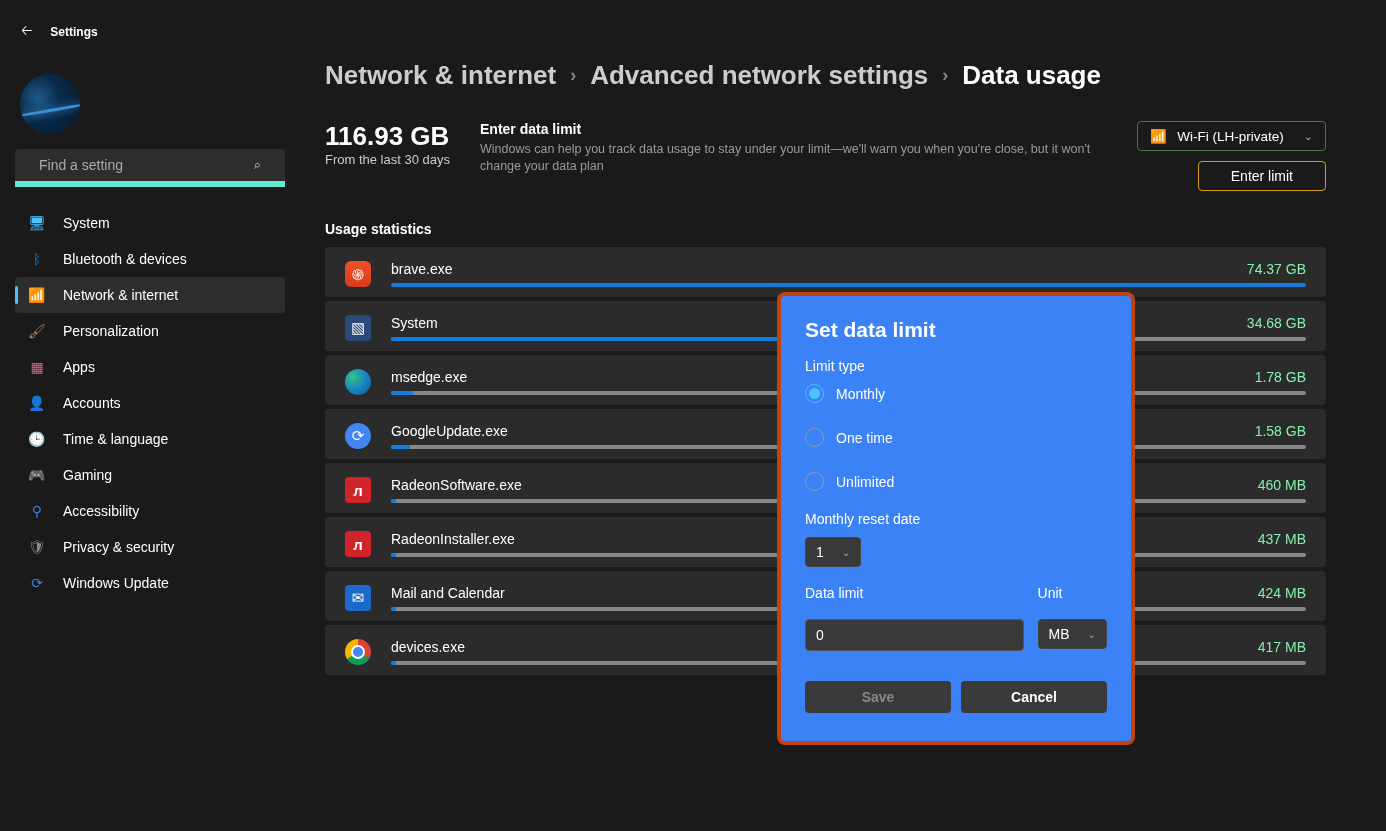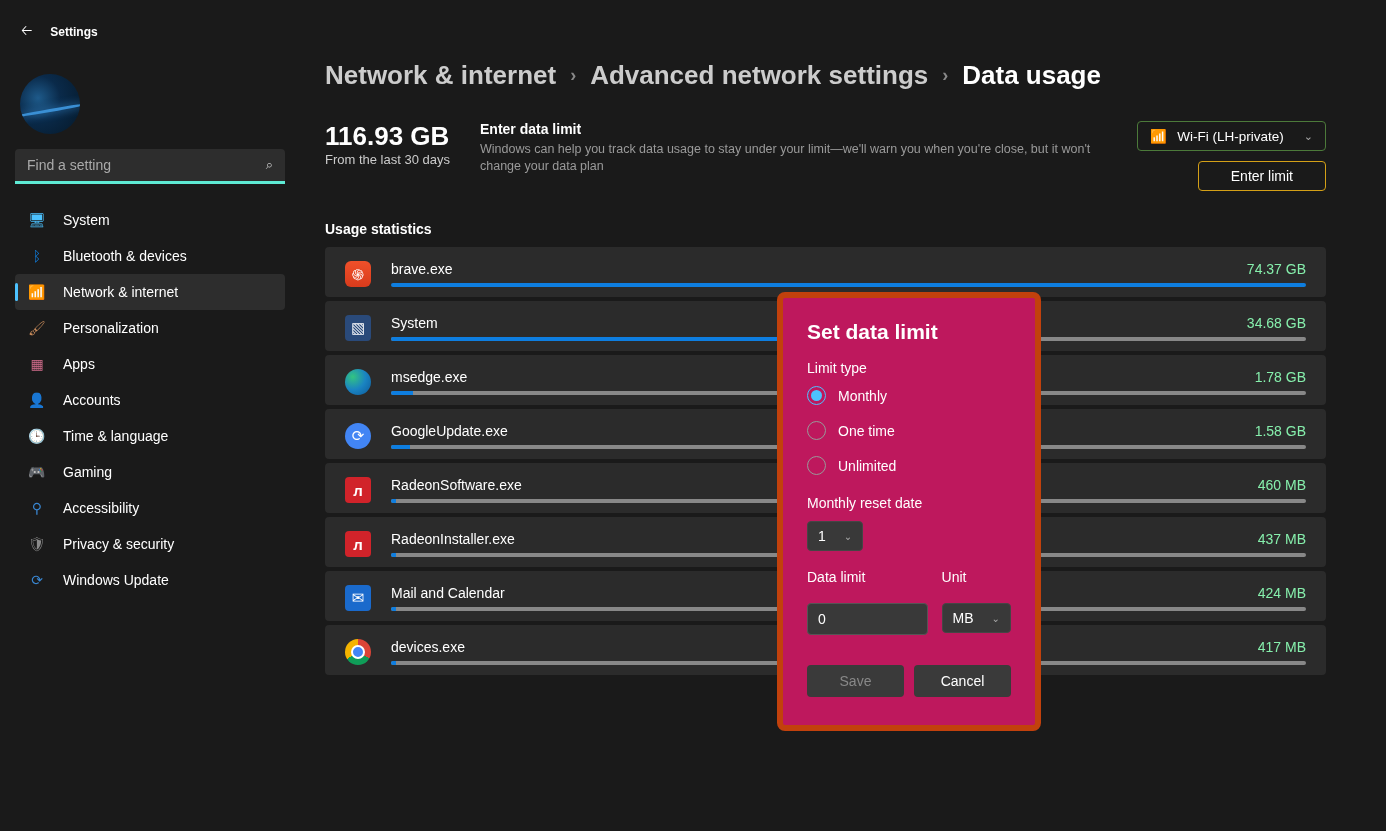--- a/index.html
+++ b/index.html
@@ -12,7 +12,7 @@
 .app-title { font-size: 12px; font-weight: 600; }
 .avatar { width: 60px; height: 60px; border-radius: 50%; background: radial-gradient(circle at 30% 40%, #1e5a8a 0%, #0a2a4a 40%, #051828 100%); margin: 20px 0 15px 5px; position: relative; overflow: hidden; }
 .avatar::after { content: ""; position: absolute; width: 80px; height: 3px; background: #3a8fd4; top: 35px; left: -10px; border-radius: 50%; box-shadow: 0 0 8px #3a8fd4; transform: rotate(-10deg); }
-.search-box { display: flex; align-items: center; background: #2d2d2d; border-bottom: 3px solid #5eead4; border-radius: 4px 4px 0 0; padding: 8px 12px; margin: 10px 0 18px 0; }
+.search-box { display: flex; align-items: center; background: #2d2d2d; border-bottom: 6px solid #5eead4; border-radius: 4px 4px 0 0; padding: 8px 24px; margin: 10px 0 18px 0; }
 .search-box input { flex: 1; background: transparent; border: none; color: #ccc; font-size: 14px; outline: none; }
 .search-box input::placeholder { color: #aaa; }
 .search-ico { color: #ccc; font-size: 13px; }

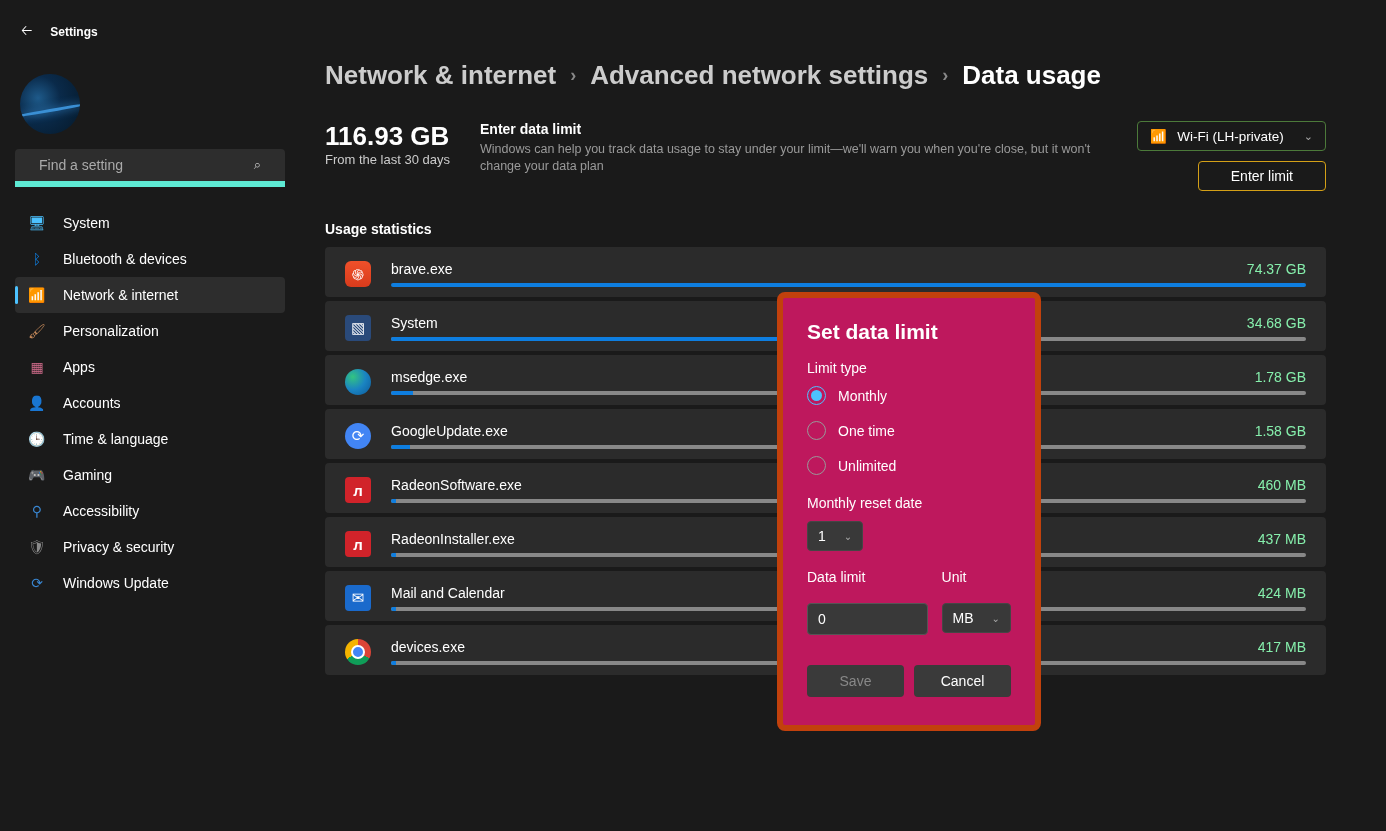--- a/index.html
+++ b/index.html
@@ -66,7 +66,7 @@
 .chrome::after { content:""; position:absolute; width:10px; height:10px; background:#4285f4; border:2px solid #fff; border-radius:50%; }
 
 
-.dialog { position: absolute; top: 292px; left: 477px; width: 264px; background: #be185d; border: 6px solid #c2410c; border-radius: 8px; padding: 22px 24px; z-index: 50; }
+.dialog { position: absolute; top: 292px; left: 477px; width: 358px; background: #3b82f6; border: 4px solid #c2410c; border-radius: 8px; padding: 22px 24px; z-index: 50; }
 .dialog h2 { font-size: 21px; font-weight: 600; margin-bottom: 16px; }
 .dlg-lbl { font-size: 14px; margin-bottom: 10px; }
 .radios { display: flex; flex-direction: column; gap: 16px; margin-bottom: 20px; }

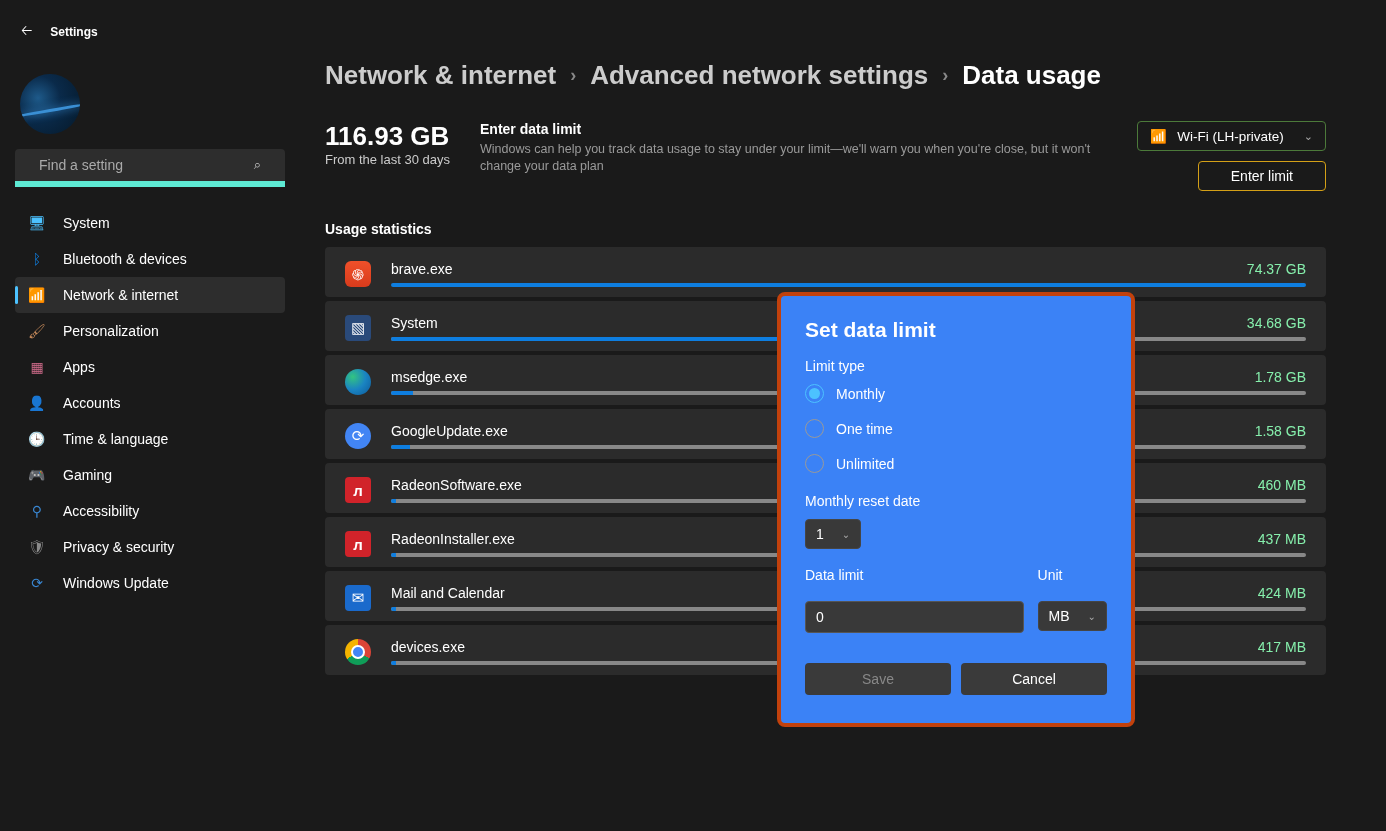--- a/index.html
+++ b/index.html
@@ -69,7 +69,7 @@
 .dialog { position: absolute; top: 292px; left: 477px; width: 358px; background: #3b82f6; border: 4px solid #c2410c; border-radius: 8px; padding: 22px 24px; z-index: 50; }
 .dialog h2 { font-size: 21px; font-weight: 600; margin-bottom: 16px; }
 .dlg-lbl { font-size: 14px; margin-bottom: 10px; }
-.radios { display: flex; flex-direction: column; gap: 16px; margin-bottom: 20px; }
+.radios { display: flex; flex-direction: column; gap: 25px; margin-bottom: 20px; }
 .radio { display: flex; align-items: center; gap: 12px; font-size: 14px; cursor: pointer; }
 .rcircle { width: 19px; height: 19px; border: 1.5px solid #999; border-radius: 50%; display: inline-flex; align-items: center; justify-content: center; }
 .radio.sel .rcircle { border-color: #4cc2ff; }

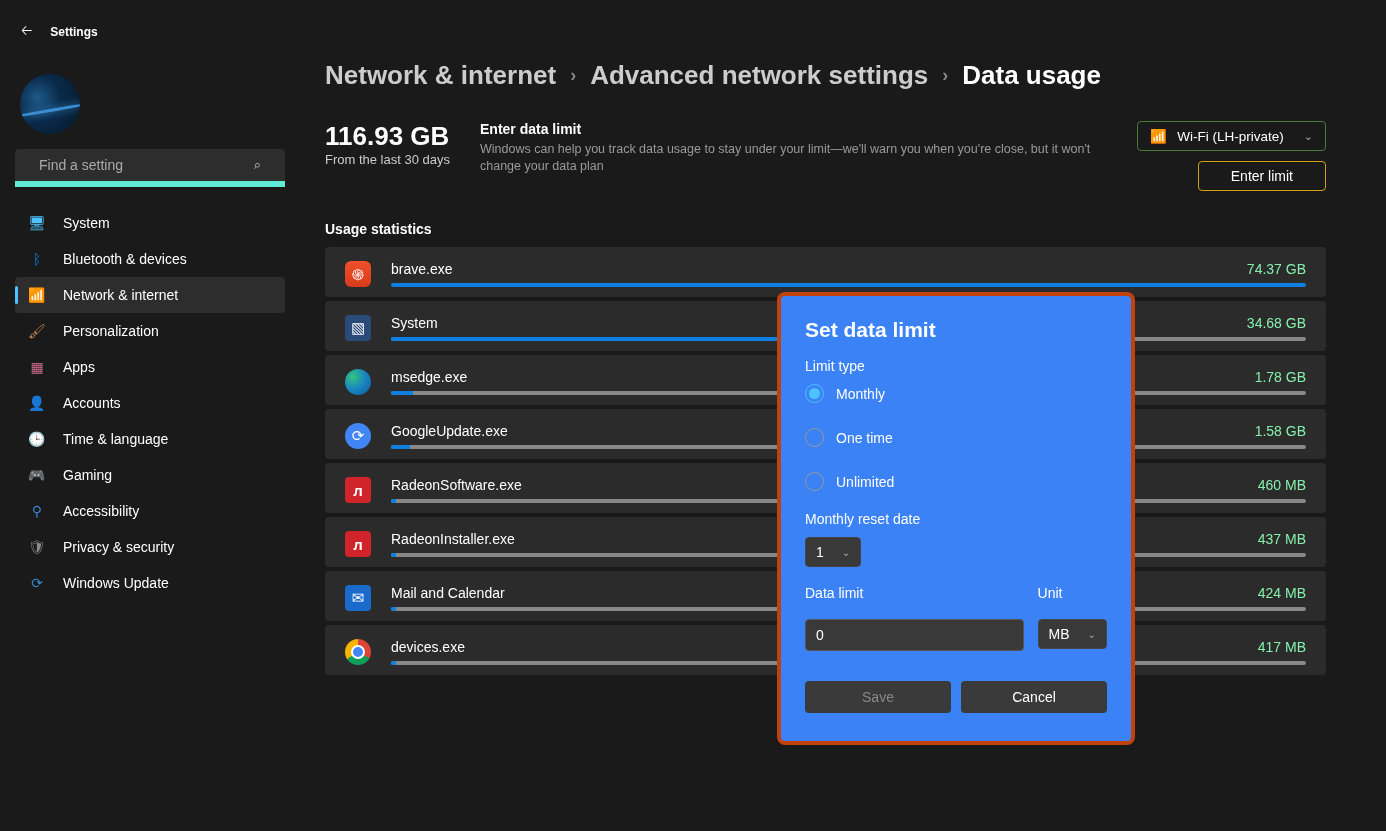--- a/index.html
+++ b/index.html
@@ -82,7 +82,7 @@
 .col:first-child { flex:1; }
 .num-input { background: #393939; border: 1px solid #555; border-radius: 4px; padding: 7px 10px; color: #fff; font-size: 14px; width: 100%; outline: none; }
 .dlg-actions { display: flex; gap: 10px; margin-top: 30px; margin-bottom: 6px; }
-.dlg-actions button { flex: 1; padding: 8px 0; border: none; border-radius: 4px; font-size: 14px; cursor: pointer; }
+.dlg-actions button { flex: 1; padding: 8px 0; border: none; border-radius: 4px; font-size: 14px; cursor: pointer; font-weight: bold; }
 .btn-save { background: #3a3a3a; color: #888; }
 .btn-cancel { background: #3a3a3a; color: #fff; }
 </style>

